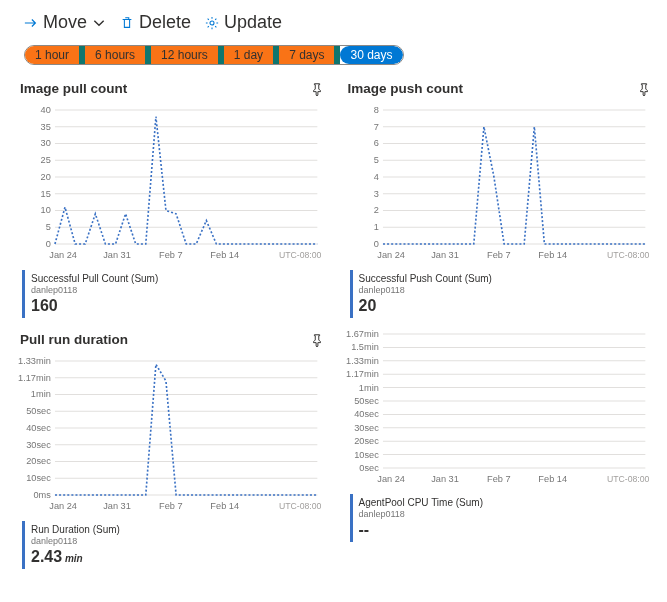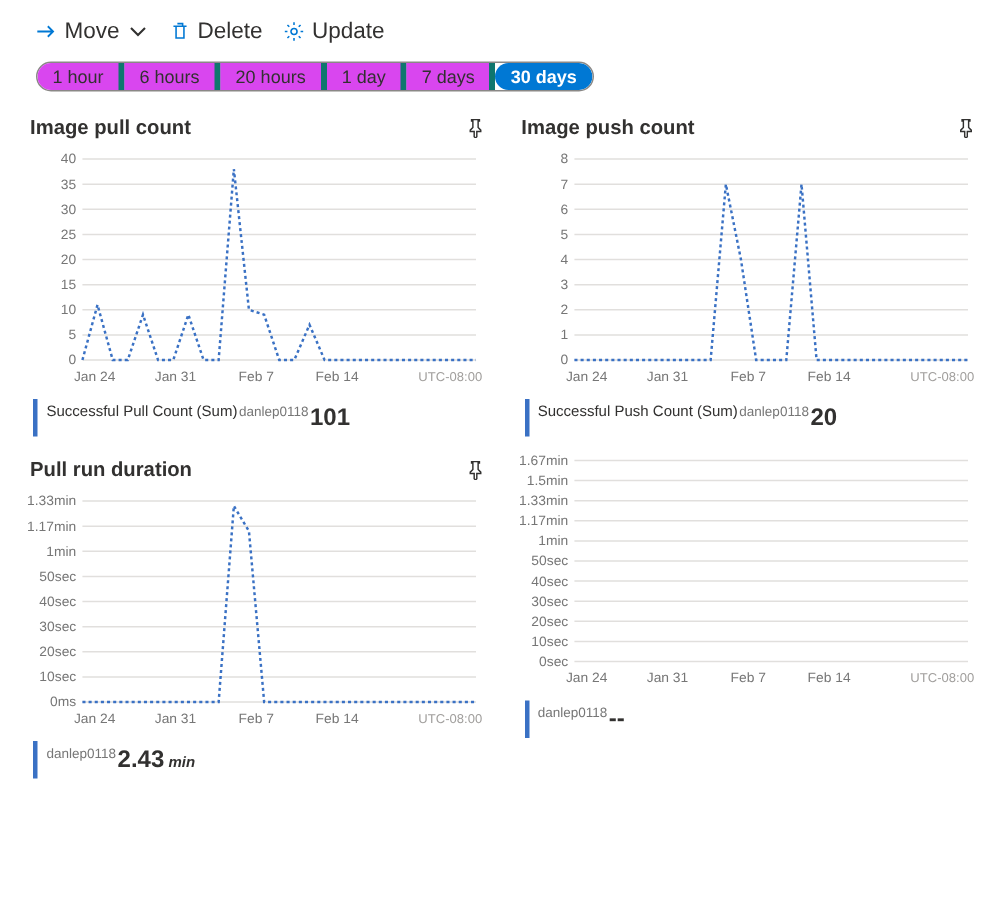--- a/index.html
+++ b/index.html
@@ -16,7 +16,7 @@
     align-items: flex-end;
     gap: 14px;
     padding: 4px 0 8px 8px;
-    font-size: 15px;
+    font-size: 18px;
   }
   .toolbar-item {
     display: flex;

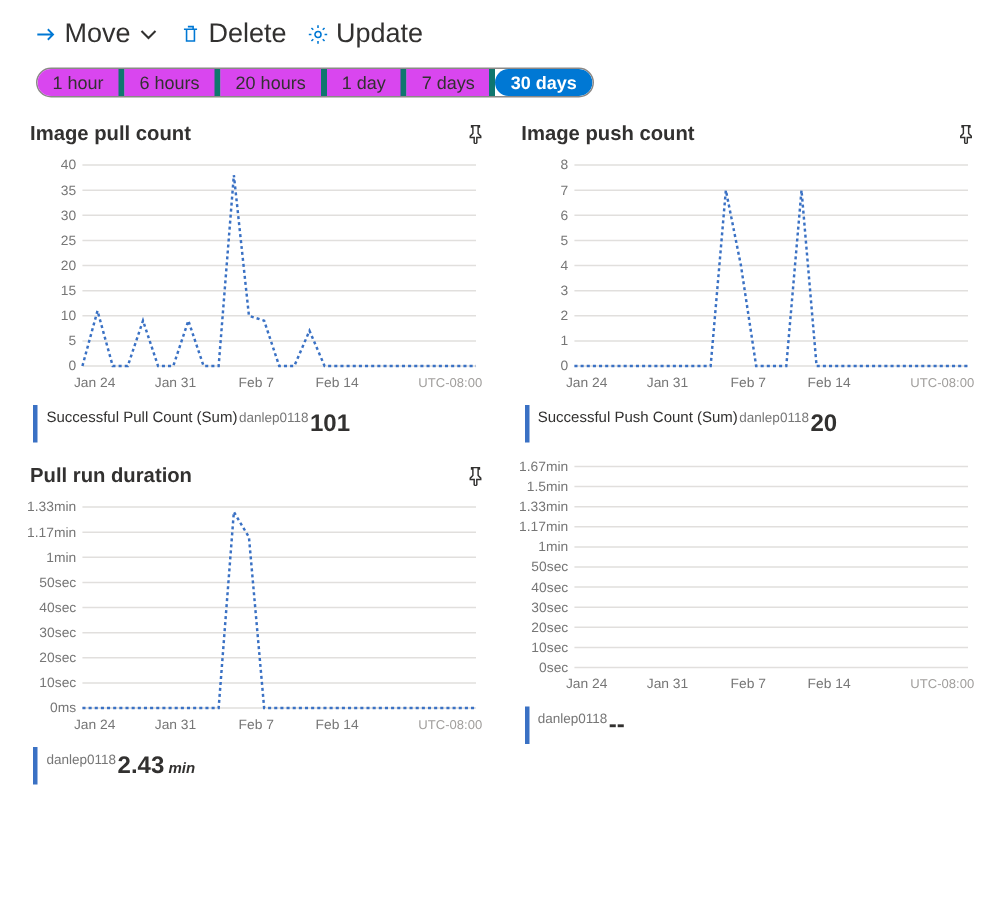--- a/index.html
+++ b/index.html
@@ -39,8 +39,8 @@
     padding: 2px 10px;
     font-size: 12px;
     cursor: pointer;
-    border-right: 4px solid #0f766e;
-    background: #d946ef;
+    border-right: 6px solid #0f766e;
+    background: #f97316;
   }
   .pill:last-child { border-right: none; font-weight: bold; }
   .pill.active {

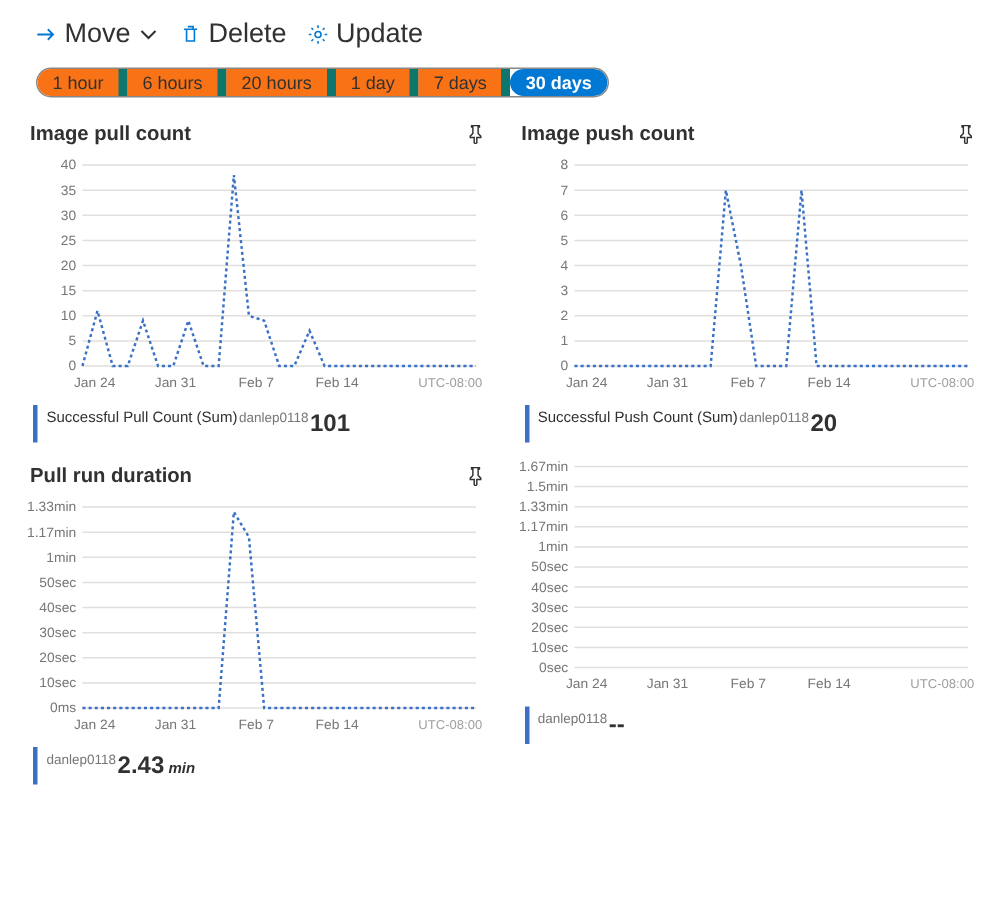--- a/index.html
+++ b/index.html
@@ -123,7 +123,7 @@
 <div class="time-pills" id="pills">
     <div class="pill">1 hour</div>
     <div class="pill">6 hours</div>
-    <div class="pill">20 hours</div>
+    <div class="pill">12 hours</div>
     <div class="pill">1 day</div>
     <div class="pill">7 days</div>
     <div class="pill active">30 days</div>

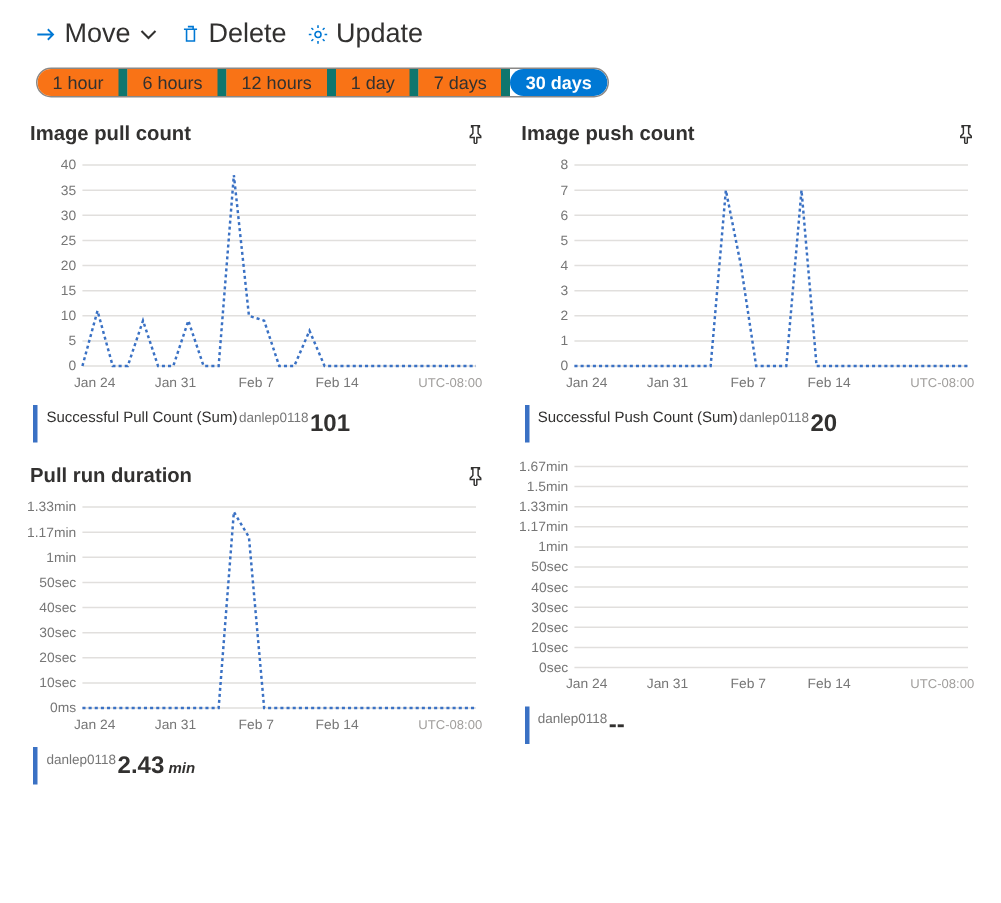--- a/index.html
+++ b/index.html
@@ -42,7 +42,7 @@
     border-right: 6px solid #0f766e;
     background: #f97316;
   }
-  .pill:last-child { border-right: none; font-weight: bold; }
+  .pill:last-child { border-right: none; }
   .pill.active {
     background: #0078d4;
     color: #fff;

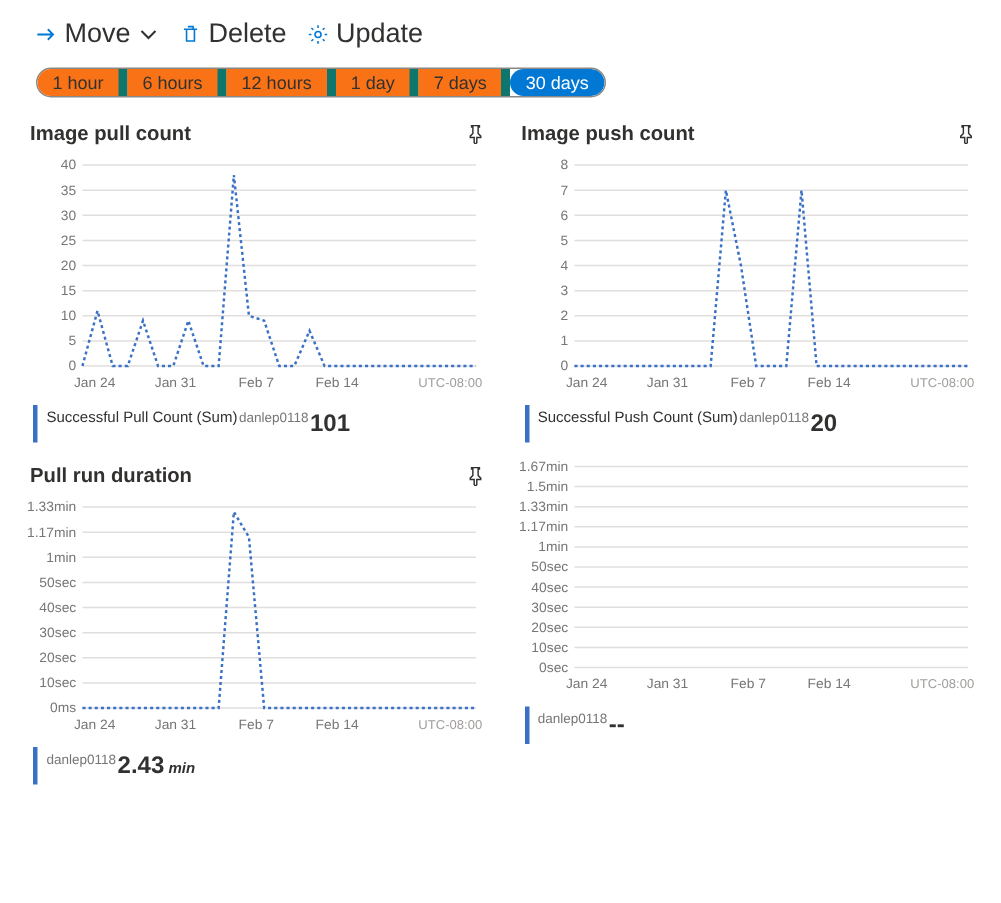--- a/index.html
+++ b/index.html
@@ -76,8 +76,9 @@
     border-left: 3px solid #3a71c4;
     padding: 3px 0 3px 6px;
     margin: 6px 0 0 6px;
-    flex-direction: row;
+    flex-direction: column;
     gap: 1px;
+    justify-content: center;
   }
   .legend-name { font-size: 10px; }
   .legend-sub { font-size: 9px; color: #767676; }

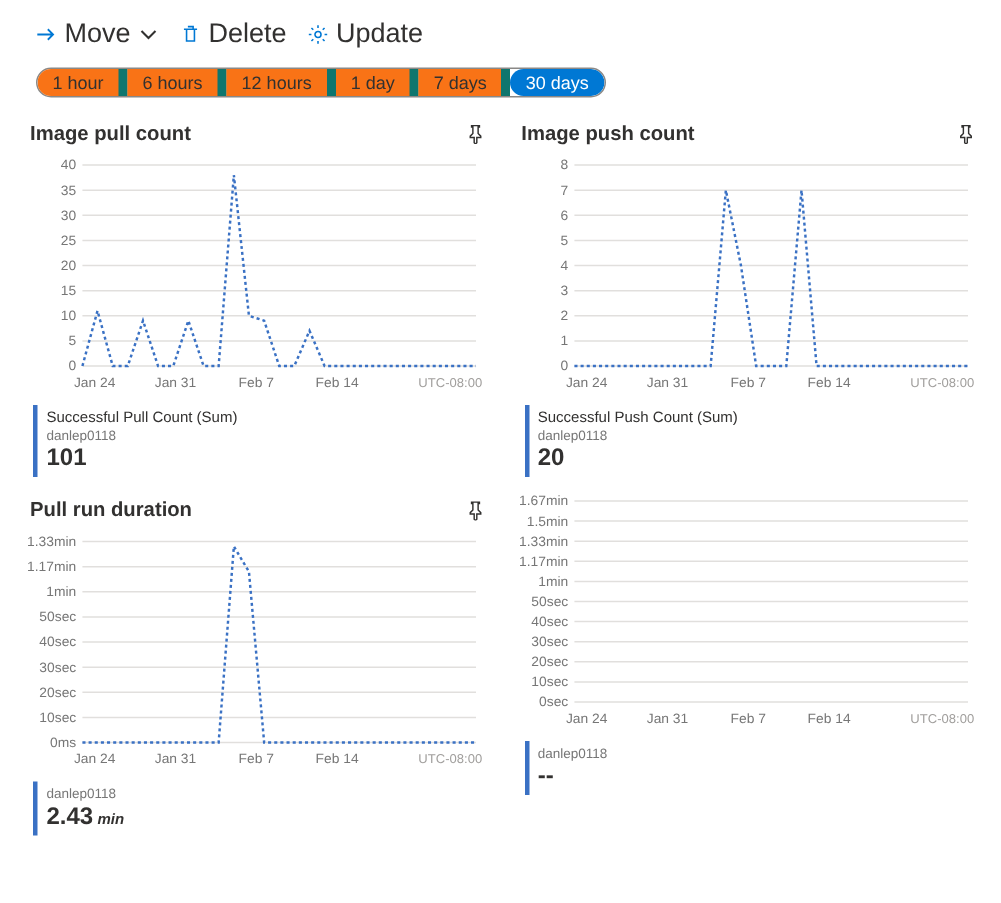--- a/index.html
+++ b/index.html
@@ -169,7 +169,7 @@
       <div class="legend-bar">
         <div class="legend-name">Successful Pull Count (Sum)</div>
         <div class="legend-sub">danlep0118</div>
-        <div class="legend-val">101</div>
+        <div class="legend-val">160</div>
       </div>
     </div>
     <div class="chart-card">

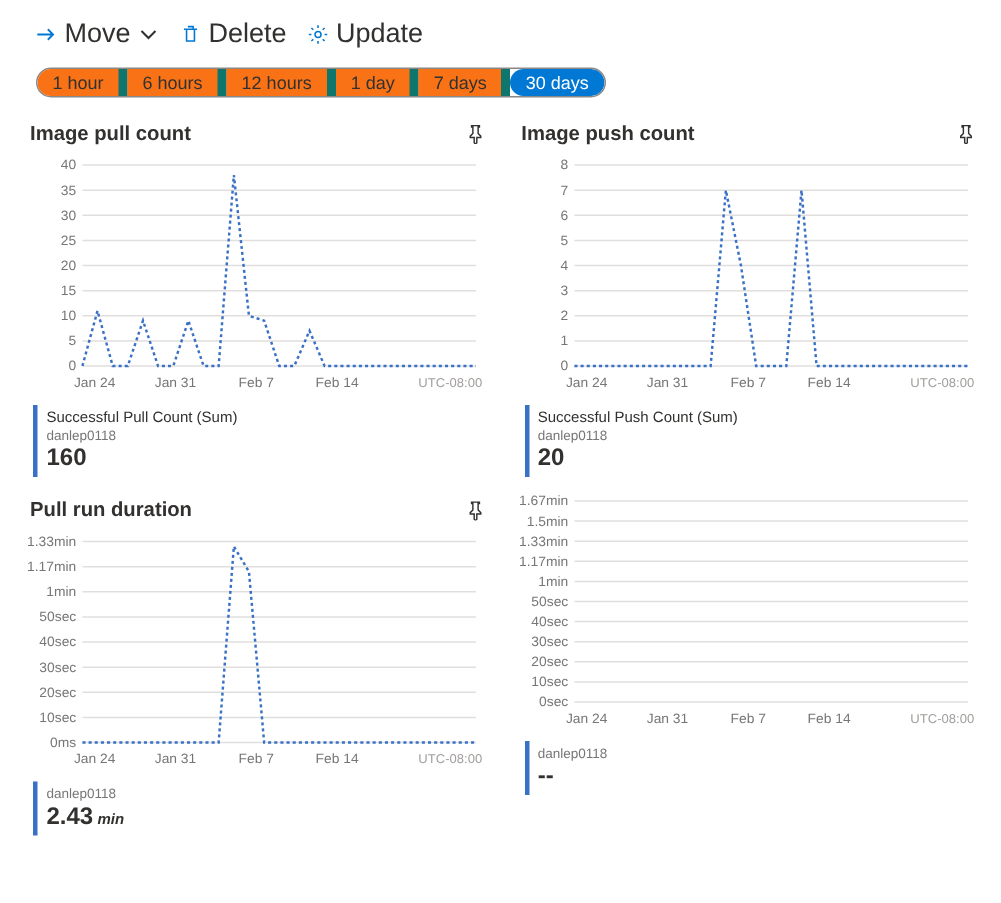--- a/index.html
+++ b/index.html
@@ -284,6 +284,7 @@
           <text x="298" y="154" class="tz-label">UTC-08:00</text>
         </svg></div>
       <div class="legend-bar">
+        <div class="legend-name">AgentPool CPU Time (Sum)</div>
         <div class="legend-sub">danlep0118</div>
         <div class="legend-val">--</div>
       </div>

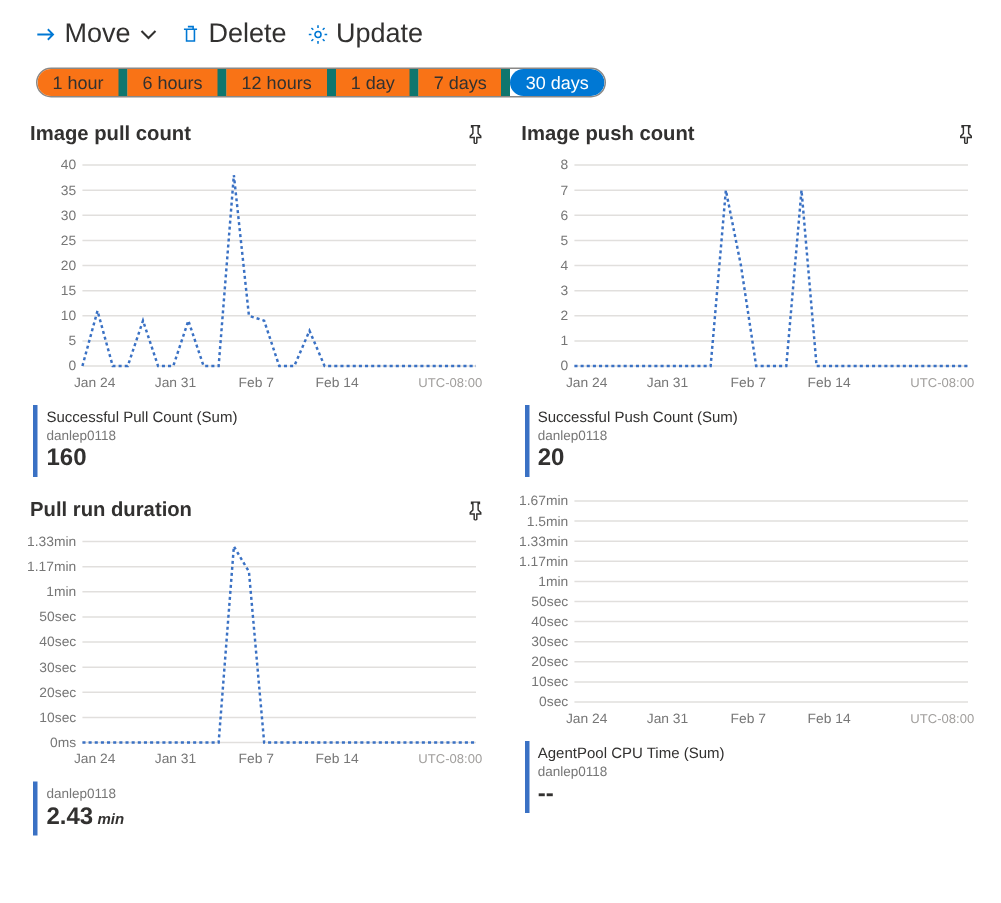--- a/index.html
+++ b/index.html
@@ -249,6 +249,7 @@
           <path d="M38.0 140.0 L47.8 140.0 L57.7 140.0 L67.5 140.0 L77.4 140.0 L87.2 140.0 L97.1 140.0 L106.9 140.0 L116.8 140.0 L126.6 140.0 L136.5 9.3 L146.3 26.1 L156.2 140.0 L166.0 140.0 L175.8 140.0 L185.7 140.0 L195.5 140.0 L205.4 140.0 L215.2 140.0 L225.1 140.0 L234.9 140.0 L244.8 140.0 L254.6 140.0 L264.5 140.0 L274.3 140.0 L284.2 140.0 L294.0 140.0 " class="data-line"></path>
         </svg></div>
       <div class="legend-bar">
+        <div class="legend-name">Run Duration (Sum)</div>
         <div class="legend-sub">danlep0118</div>
         <div class="legend-val">2.43<span class="unit"> min</span></div>
       </div>

